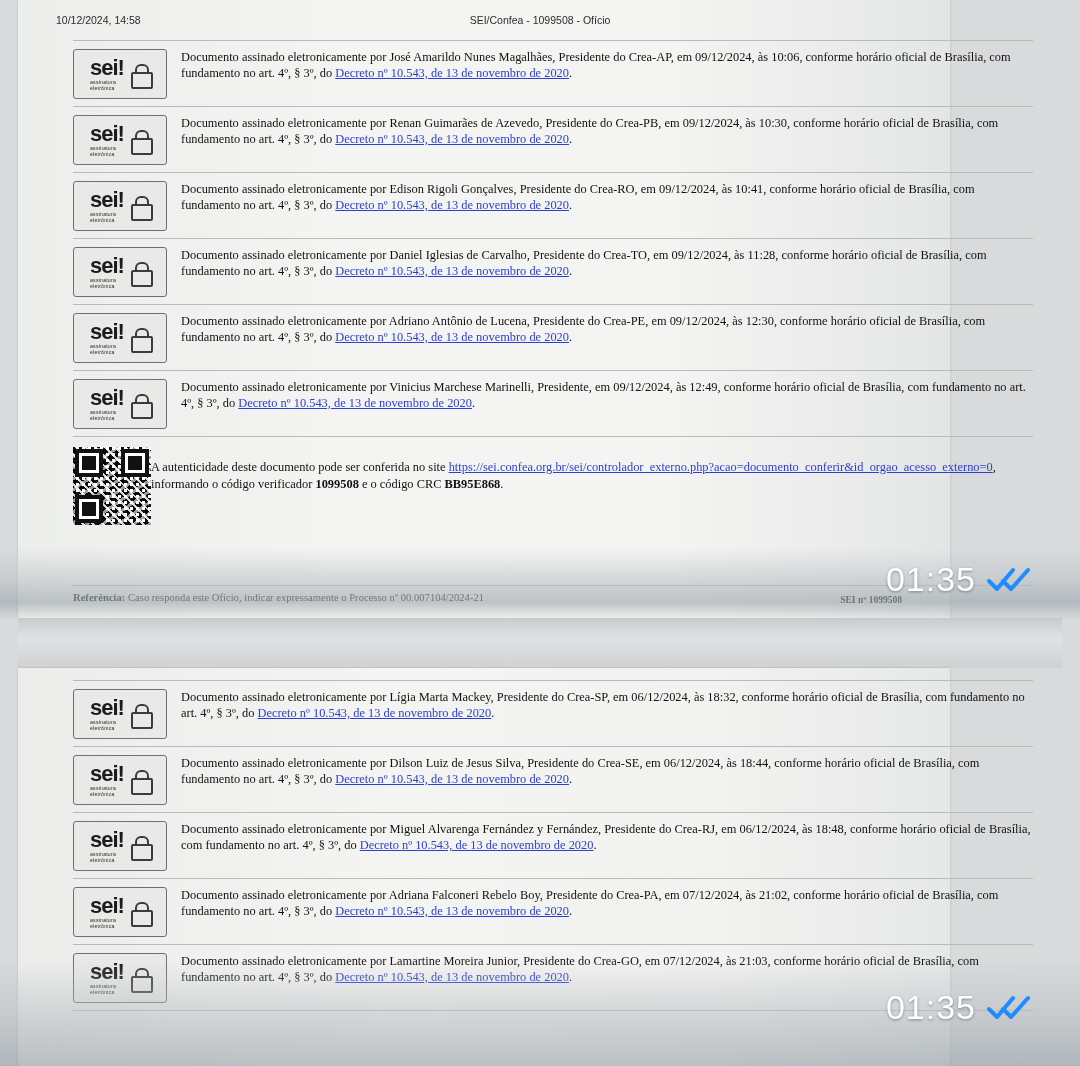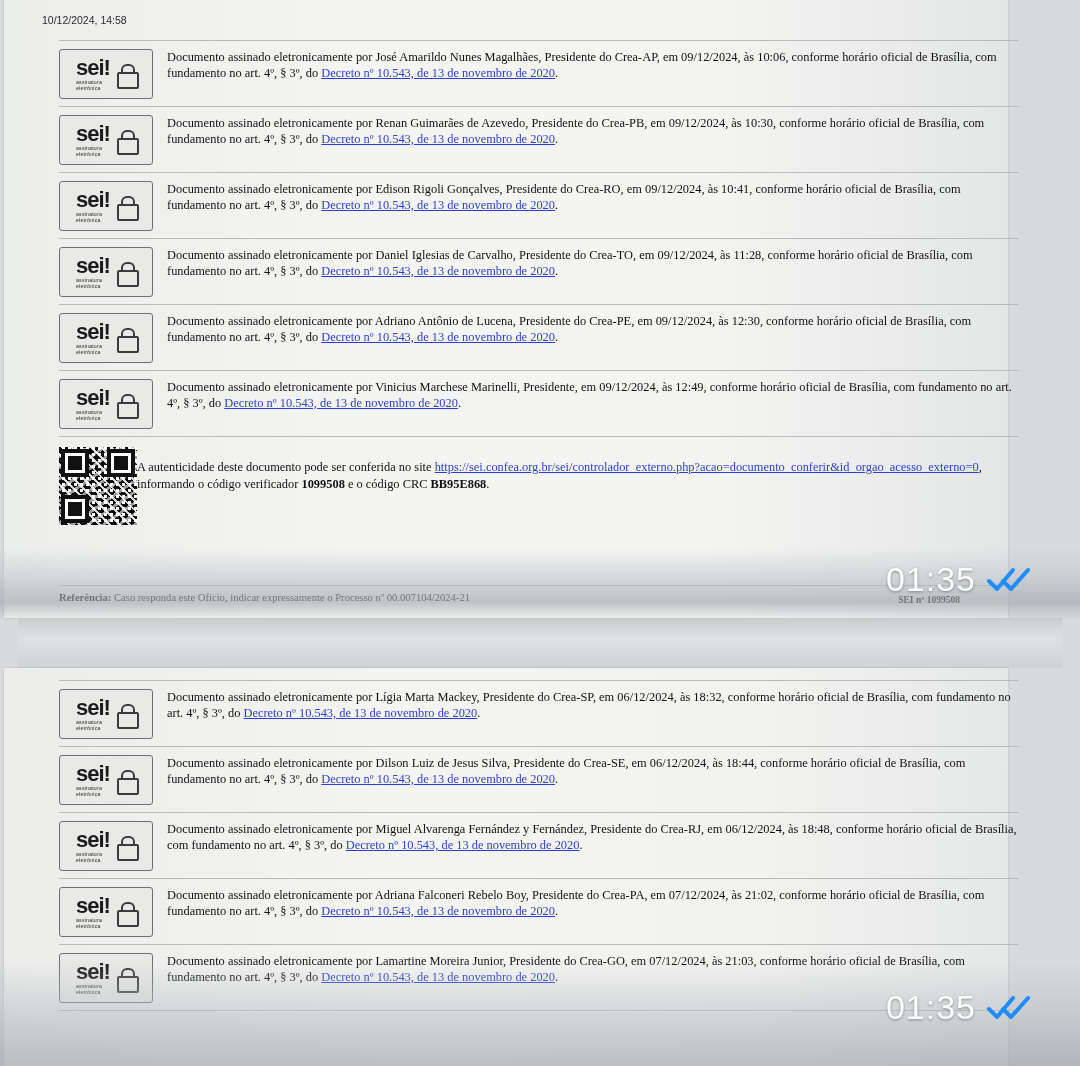--- a/index.html
+++ b/index.html
@@ -27,8 +27,8 @@
   .sheet {
     position: absolute;
     background: #f2f2f0;
-    left: 4px;
-    width: 1004px;
+    left: 18px;
+    width: 932px;
     box-shadow: 0 0 2px rgba(0,0,0,0.18);
   }
   .sheet-top {

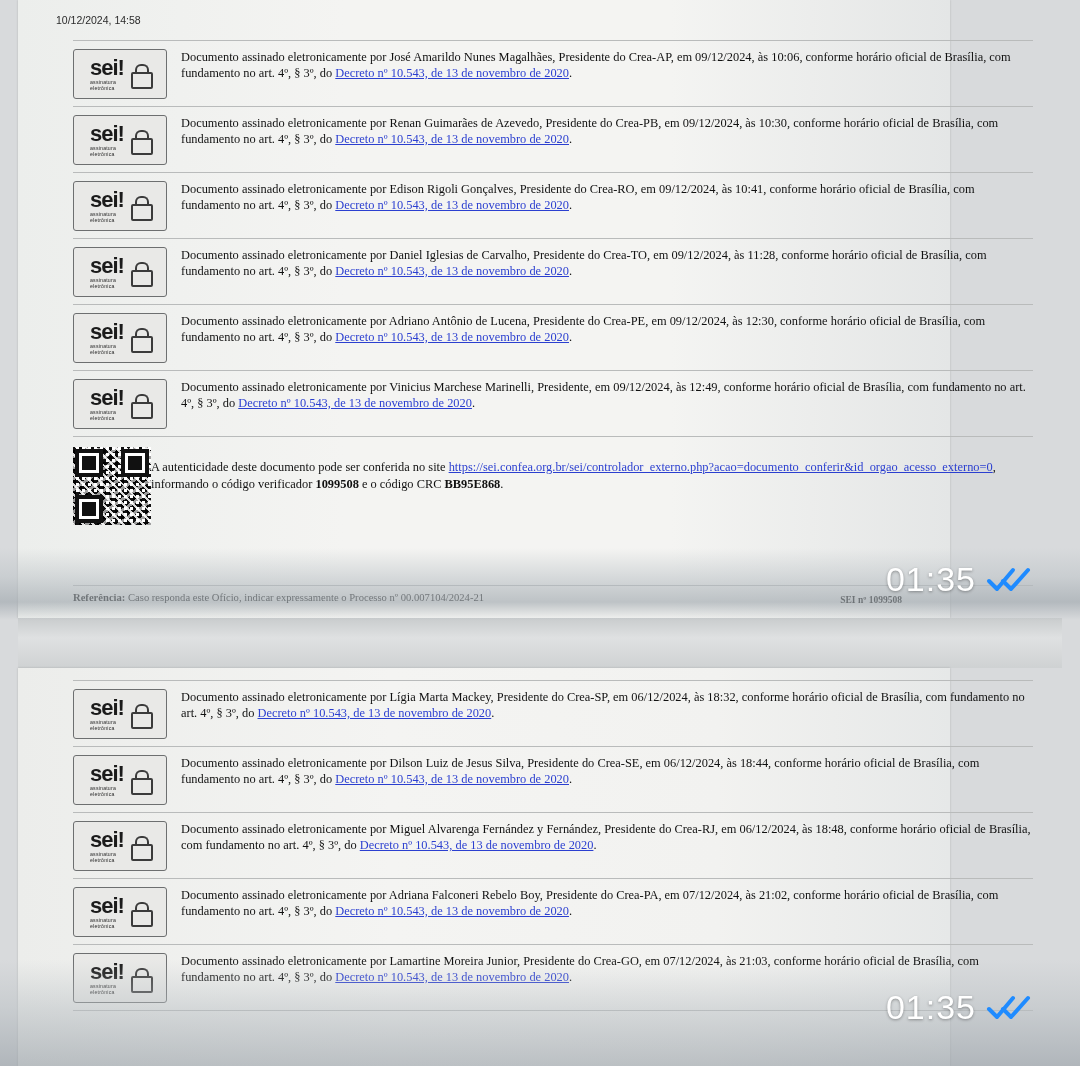--- a/index.html
+++ b/index.html
@@ -272,6 +272,7 @@
 
   <div class="sheet sheet-top">
     <div class="hdr hdr-left">10/12/2024, 14:58</div>
+    <div class="hdr hdr-center">SEI/Confea - 1099508 - Ofício</div>
 
     <div class="sig-list" style="top:40px;">
 

